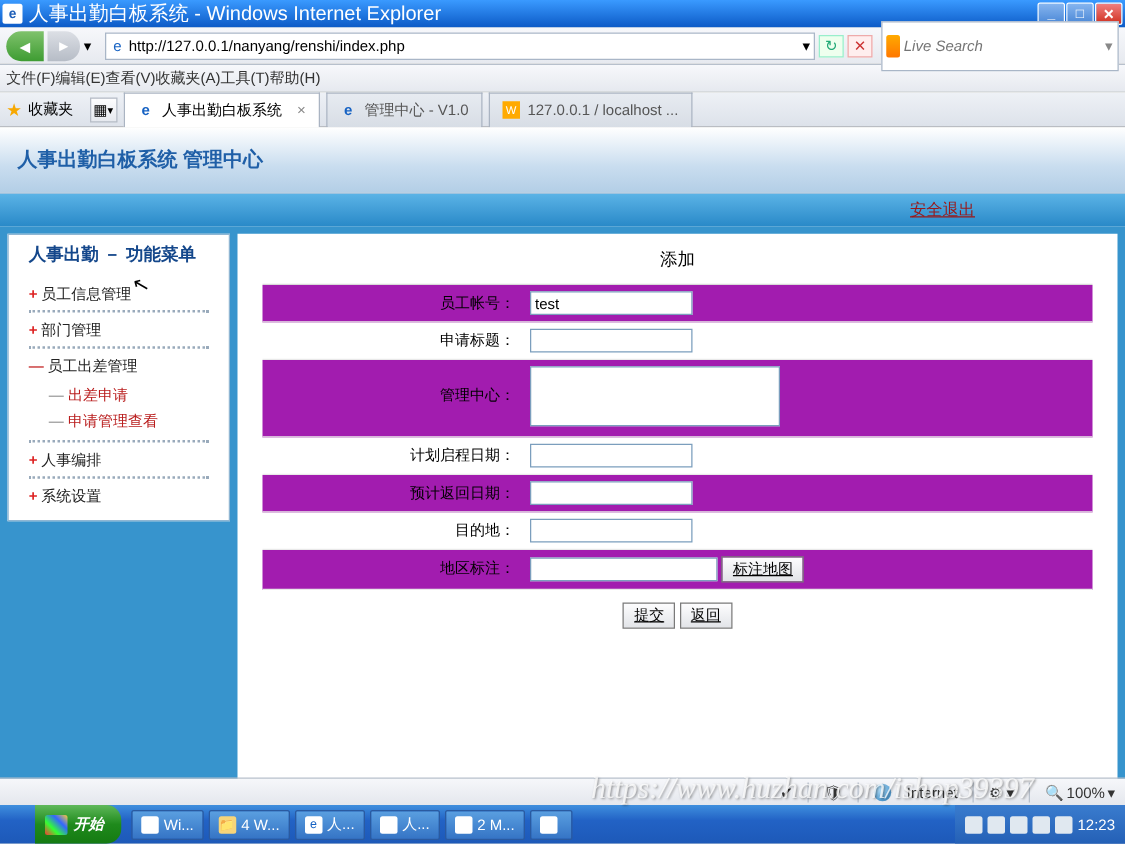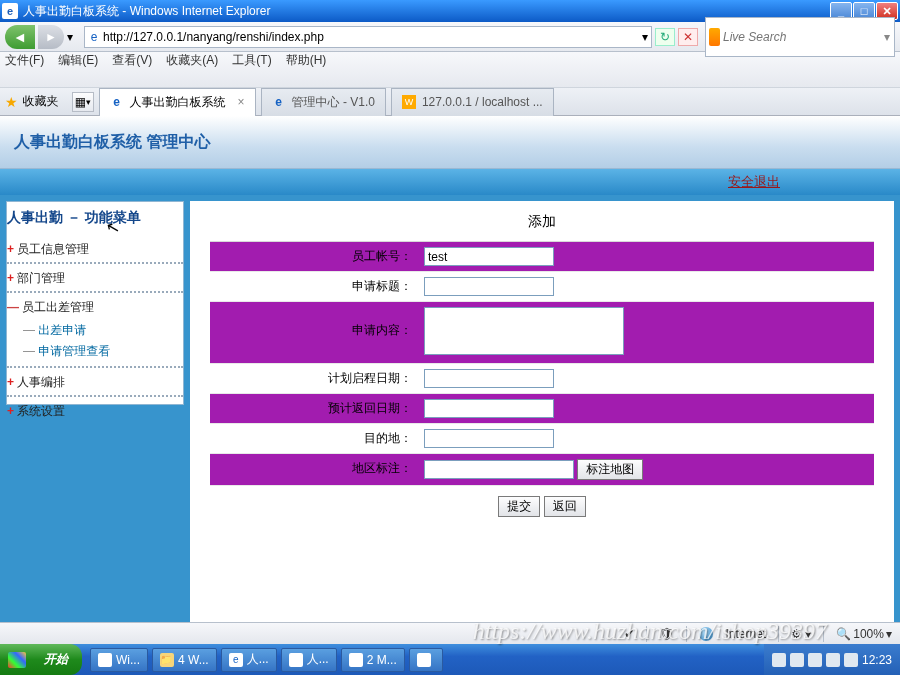--- a/index.html
+++ b/index.html
@@ -8,7 +8,7 @@
     
     .titlebar { height: 22px; background: linear-gradient(to bottom, #3a9aff, #0c5ac6); display: flex; align-items: center; padding: 0 2px; color: white; }
     .titlebar-icon { width: 16px; height: 16px; background: #fff; border-radius: 2px; margin-right: 5px; display: inline-flex; align-items: center; justify-content: center; color: #1e5fb8; font-weight: bold; font-size: 11px; }
-    .titlebar-text { flex: 1; font-size: 12px; }
+    .titlebar-text { flex: 1; font-size: 16px; }
     .win-btns { display: flex; gap: 1px; }
     .win-btn { width: 22px; height: 18px; display: flex; align-items: center; justify-content: center; font-size: 11px; font-family: Arial; font-weight: bold; border: 1px solid #fff; border-radius: 2px; }
     .win-min { background: linear-gradient(#86b5ef,#4a87d6); color: #fff; }

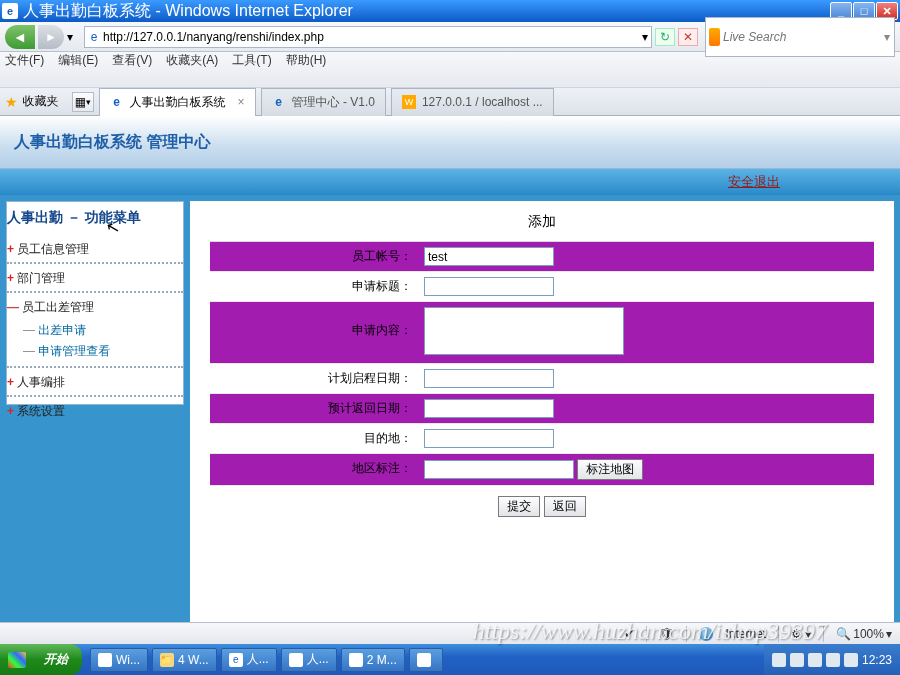--- a/index.html
+++ b/index.html
@@ -31,7 +31,7 @@
     .search-input { border:none; outline:none; flex:1; color:#888; font-style:italic; }
     
     
-    .menubar { height:36px; background: linear-gradient(#f7f8fb,#e6e9ef); border-bottom:1px solid #cfd5dd; display:flex; align-items:flex-start; padding:0 5px; gap:14px; color:#333; }
+    .menubar { height:22px; background: linear-gradient(#f7f8fb,#e6e9ef); border-bottom:1px solid #cfd5dd; display:flex; align-items:center; padding:0 5px; color:#333; }
     
     
     .favbar { height:28px; background: linear-gradient(#eef1f6,#dde2ea); border-bottom:1px solid #aab0bb; display:flex; align-items:center; padding:0 5px; gap:5px; }

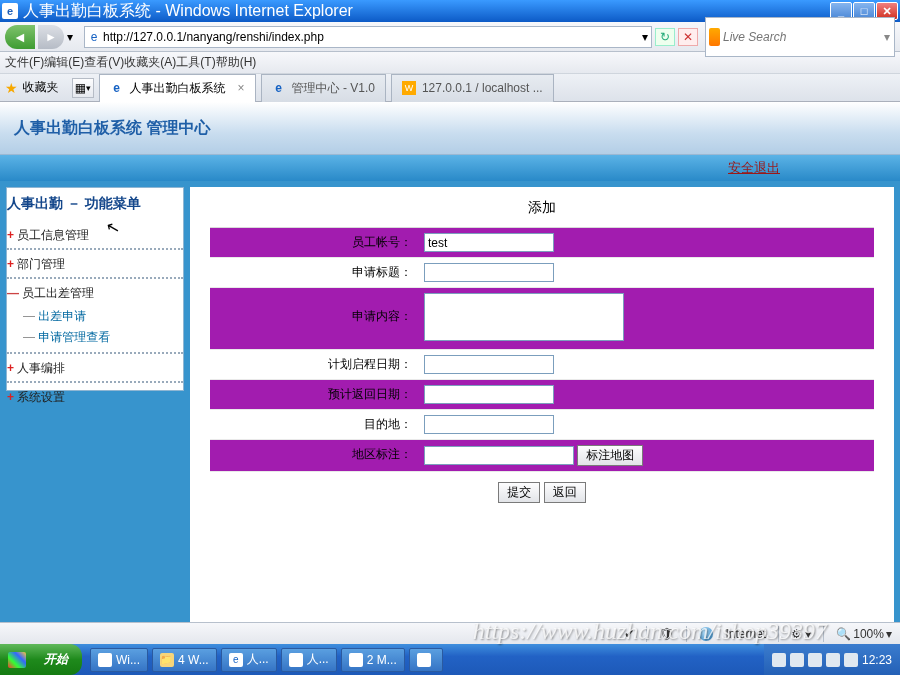--- a/index.html
+++ b/index.html
@@ -56,7 +56,7 @@
     
     .workspace { display:flex; height: calc(100% - 79px); background:#3794cd; }
     .sidebar-wrap { width: 190px; padding: 6px; }
-    .sidebar { background:#fff; border:1px solid #8fb6d3; height: 204px; padding:7px 0; }
+    .sidebar { background:#fff; border:1px solid #8fb6d3; height: 230px; padding:7px 16px; }
     .side-head { color:#14478b; font-size:14px; font-weight:bold; margin-bottom:8px; }
     .side-grp { border-top:2px dotted #9ab; padding:6px 0 4px; }
     .side-grp.first { border-top:none; }

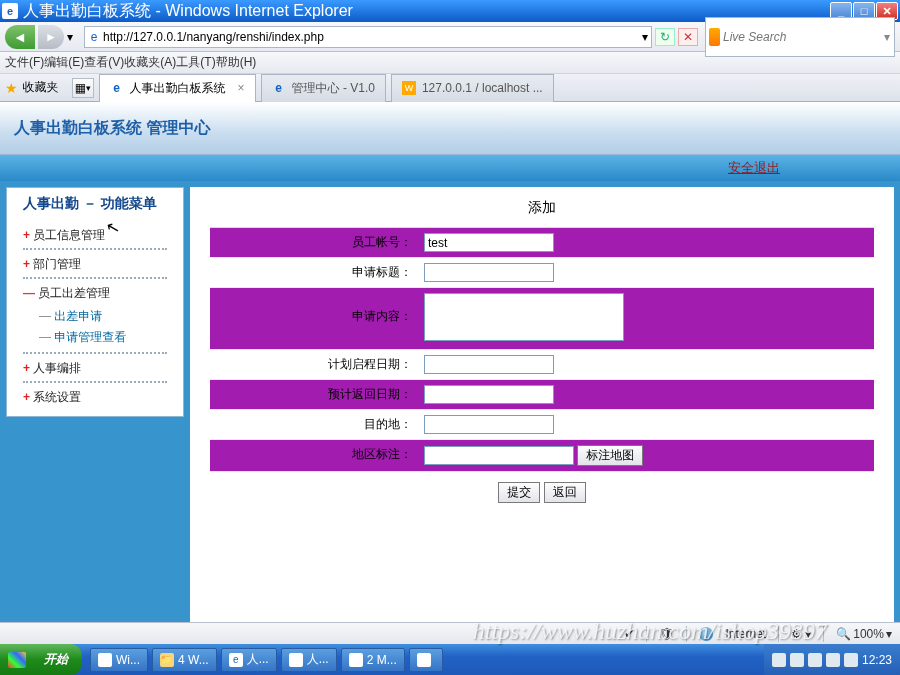--- a/index.html
+++ b/index.html
@@ -64,7 +64,7 @@
     .side-grp-title .plus { color:#d22; font-weight:bold; margin-right:3px; }
     .side-grp-title .minus { color:#c44; font-weight:bold; margin-right:3px; }
     .side-sub { margin: 4px 0 0 16px; }
-    .side-sub-item { color:#0369a1; padding:2px 0; }
+    .side-sub-item { color:#b91c1c; padding:2px 0; }
     .side-sub-item::before { content:"— "; color:#888; }
     
     .main { flex:1; background:#fff; margin:6px 6px 6px 0; padding: 6px 20px; overflow:auto; }

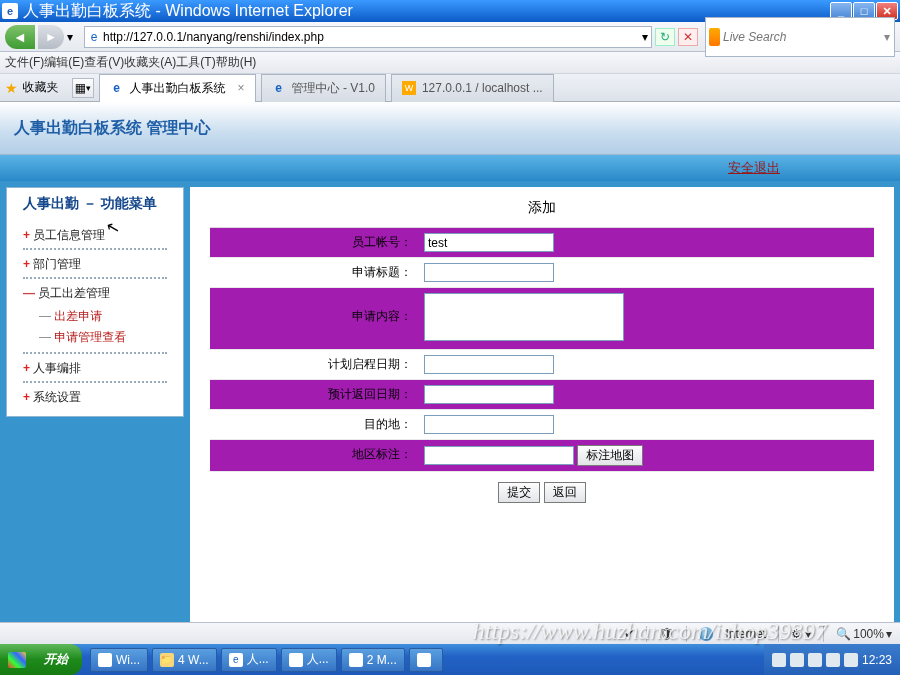--- a/index.html
+++ b/index.html
@@ -202,7 +202,7 @@
         <div class="form-field"><input class="ftext" value="" style=""></div>
       </div>
       <div class="form-row alt">
-        <div class="form-label" style="padding-top:20px">申请内容：</div>
+        <div class="form-label" style="padding-top:20px">管理中心：</div>
         <div class="form-field"><textarea class="ftextarea" style=""></textarea></div>
       </div>
       <div class="form-row">

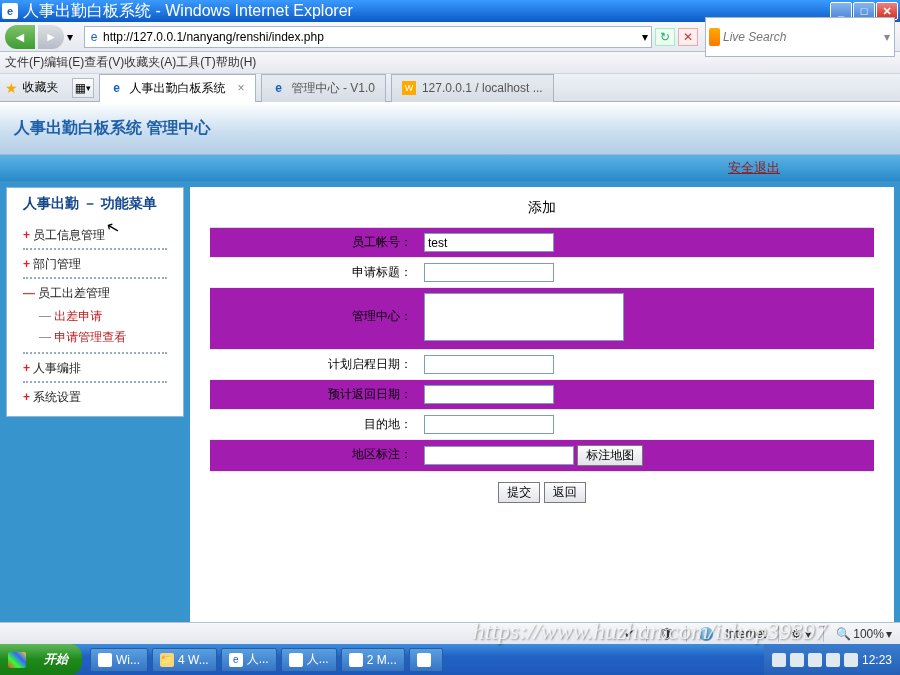--- a/index.html
+++ b/index.html
@@ -76,7 +76,7 @@
     .ftext { width:130px; height:19px; border:1px solid #7b9ebd; padding:1px 3px; font-size:12px; }
     .ftext.wide { width:150px; }
     .ftextarea { width:200px; height:48px; border:1px solid #7b9ebd; padding:2px; font-size:12px; resize:none; }
-    .fbtn { height:21px; padding:0 8px; border:1px solid #7a7a7a; background:linear-gradient(#fdfdfe,#e2e4e8); cursor:pointer; font-size:12px; }
+    .fbtn { height:21px; padding:0 8px; border:1px solid #7a7a7a; background:linear-gradient(#fdfdfe,#e2e4e8); cursor:pointer; font-size:12px;text-decoration:underline; }
     .form-actions { text-align:center; padding:10px 0; }
     
     

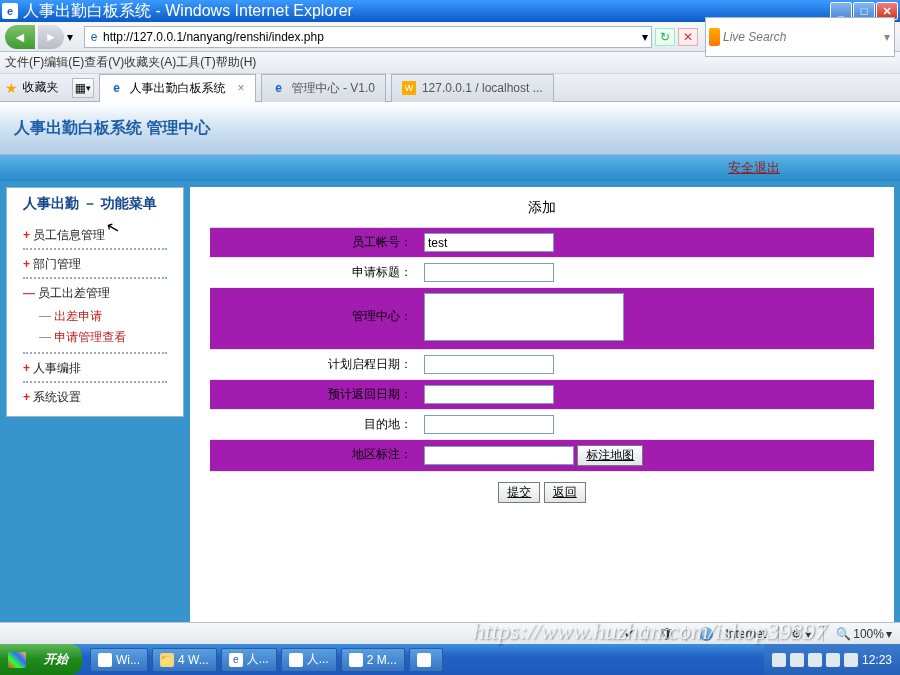--- a/index.html
+++ b/index.html
@@ -87,7 +87,7 @@
     
     
     .taskbar { position:absolute; bottom:0; left:0; right:0; height:31px; background: linear-gradient(to bottom, #3f8fde, #2262c5 40%, #1d59b8); display:flex; align-items:center; }
-    .start-btn { height:31px; padding: 0 14px 0 8px; background: linear-gradient(to bottom, #5fb85a, #1f8a1c 50%, #157a12); color:#fff; font-weight:bold; display:flex; align-items:center; gap:18px; border-radius: 0 12px 12px 0; font-size:14px; font-style:italic; }
+    .start-btn { height:31px; padding: 0 14px 0 8px; background: linear-gradient(to bottom, #5fb85a, #1f8a1c 50%, #157a12); color:#fff; font-weight:bold; display:flex; align-items:center; gap:5px; border-radius: 0 12px 12px 0; font-size:14px; font-style:italic;margin-left:28px; }
     .start-flag { width:18px; height:16px; background: linear-gradient(45deg,#f33,#3f3,#36f,#fc3); border-radius:2px; }
     .task-item { height:24px; margin:0 2px; padding:0 7px; background: linear-gradient(#5a9fe0,#3574c5); border:1px solid #2a5aa0; border-radius:2px; display:flex; align-items:center; gap:4px; color:#fff; font-size:11px; max-width:70px; overflow:hidden; white-space:nowrap; }
     .task-item .ticon { width:14px; height:14px; background:#fff; border-radius:2px; display:flex; align-items:center; justify-content:center; font-size:10px; }

